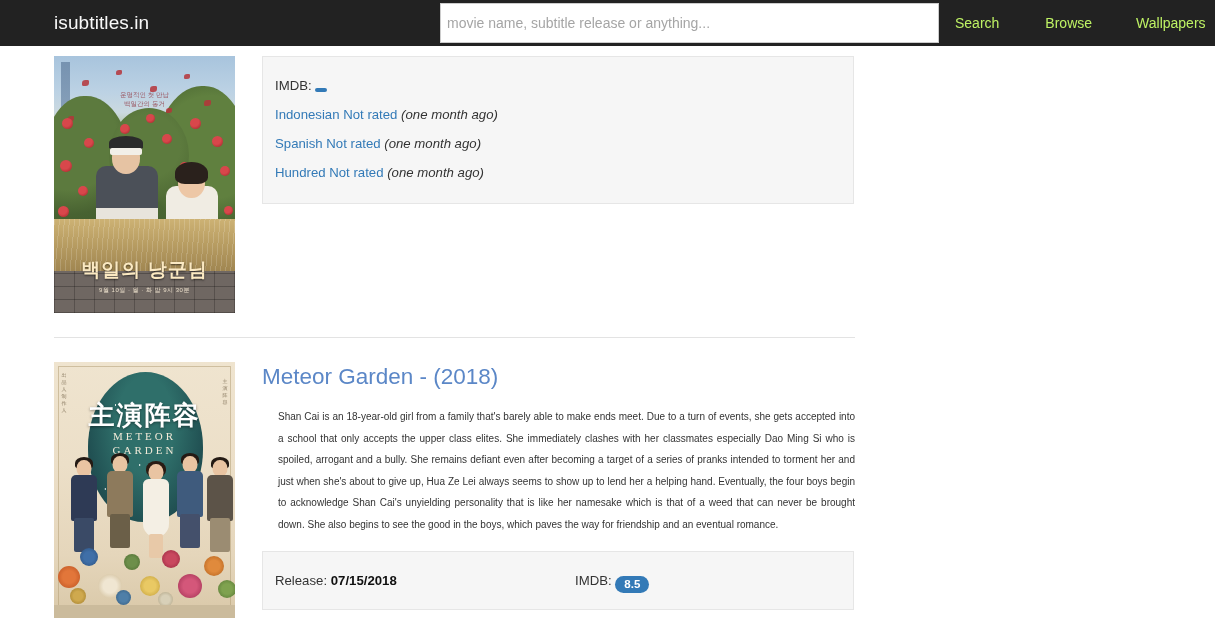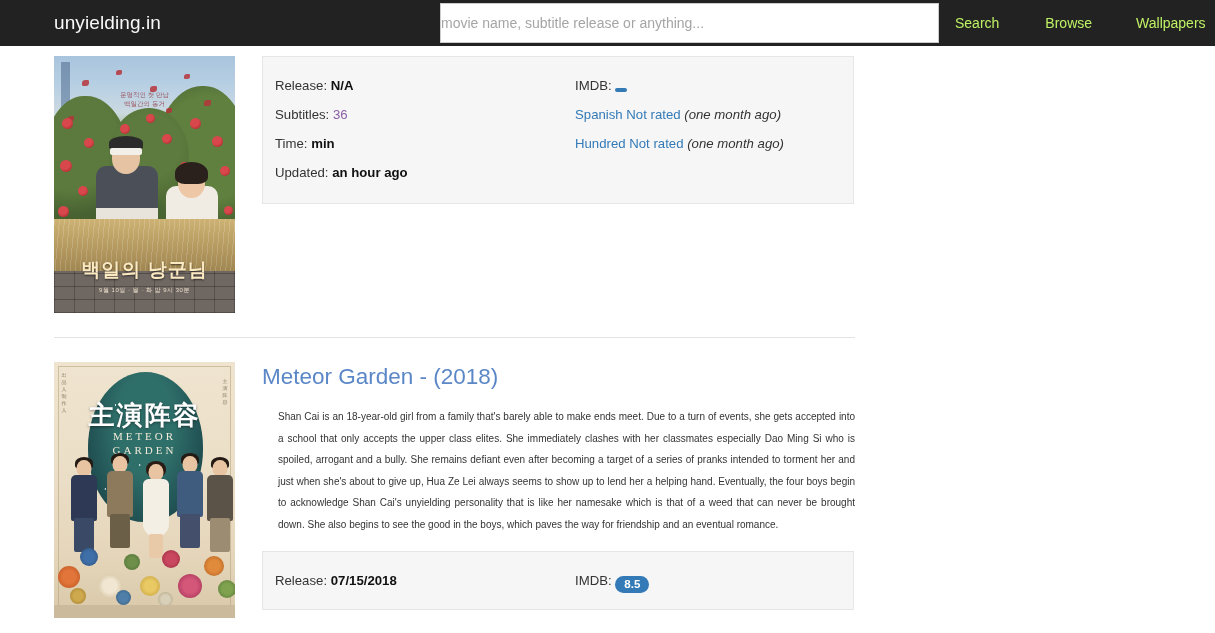--- a/index.html
+++ b/index.html
@@ -342,7 +342,7 @@
 <body>
 
 <div class="navbar">
-  <a class="brand" href="#">unyielding.in</a>
+  <a class="brand" href="#">isubtitles.in</a>
 
   <div class="search-wrap">
     <input class="search-input" type="text" placeholder="movie name, subtitle release or anything..." style="">

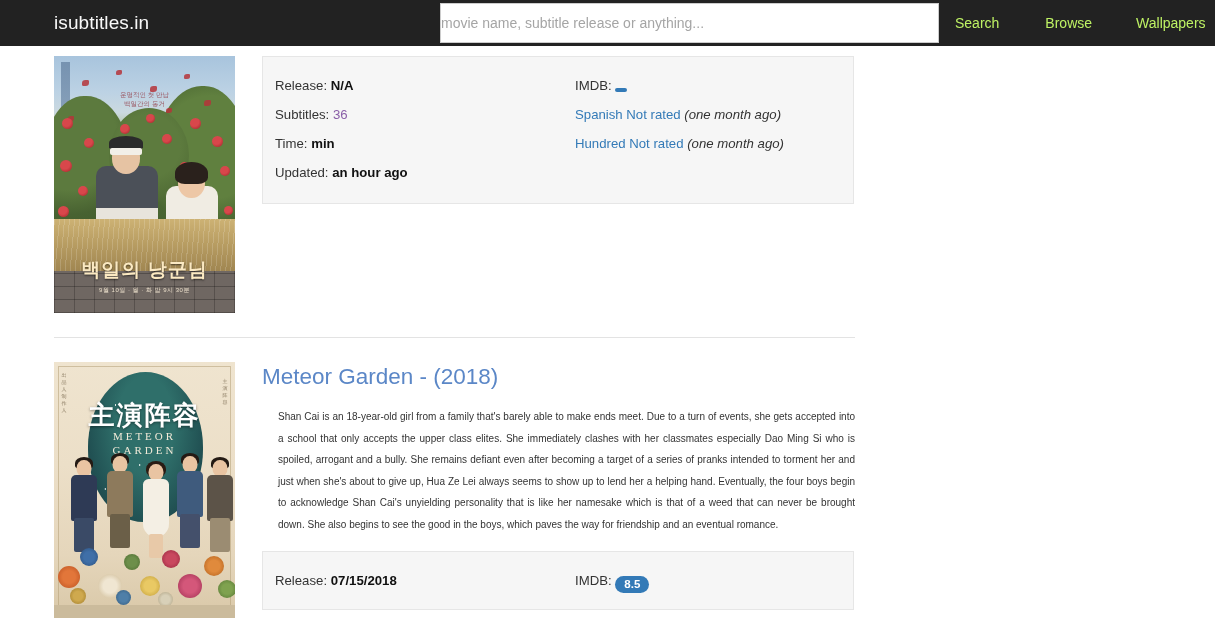--- a/index.html
+++ b/index.html
@@ -42,7 +42,7 @@
     background: #ffffff;
     font-size: 14px;
     color: #555;
-    padding: 0 0;
+    padding: 0 6px;
     outline: none;
     font-family: "Liberation Sans", sans-serif;
   }

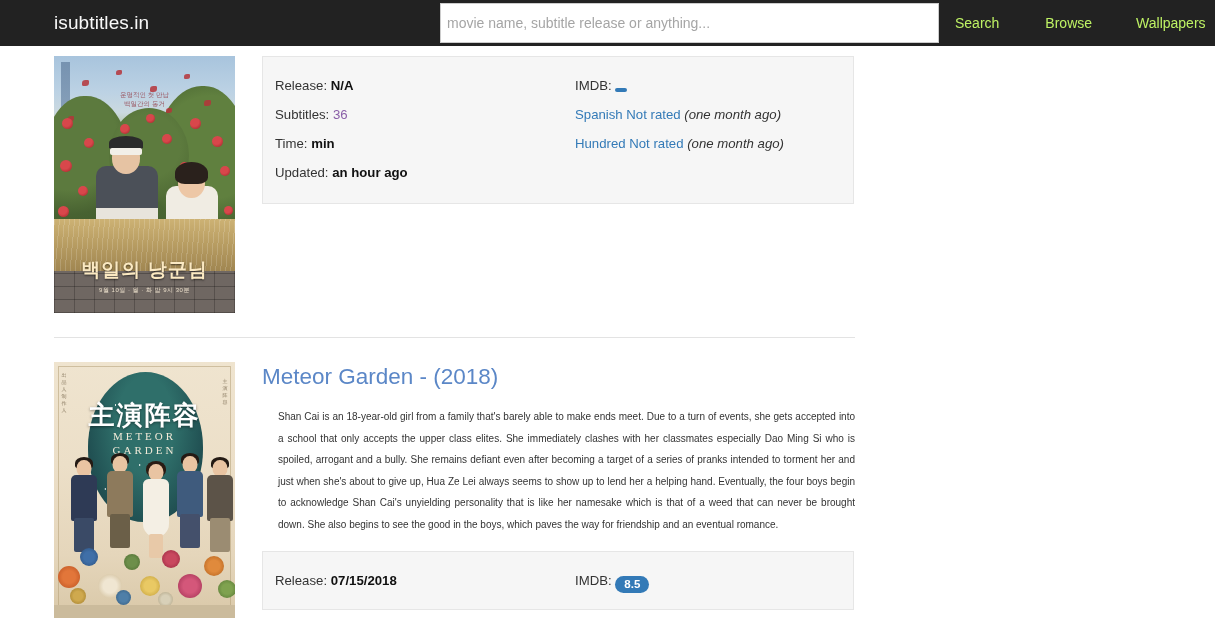--- a/index.html
+++ b/index.html
@@ -406,24 +406,6 @@
     <div class="rbody">
 
       <div class="infobox">
-        <div class="col-left">
-          <div class="irow">
-            <span>Release:</span>
-            <b>N/A</b>
-          </div>
-          <div class="irow">
-            <span>Subtitles:</span>
-            <a class="subcount" href="#">36</a>
-          </div>
-          <div class="irow">
-            <span>Time:</span>
-            <b>min</b>
-          </div>
-          <div class="irow">
-            <span>Updated:</span>
-            <b>an hour ago</b>
-          </div>
-        </div>
 
         <div class="col-right">
           <div class="irow">

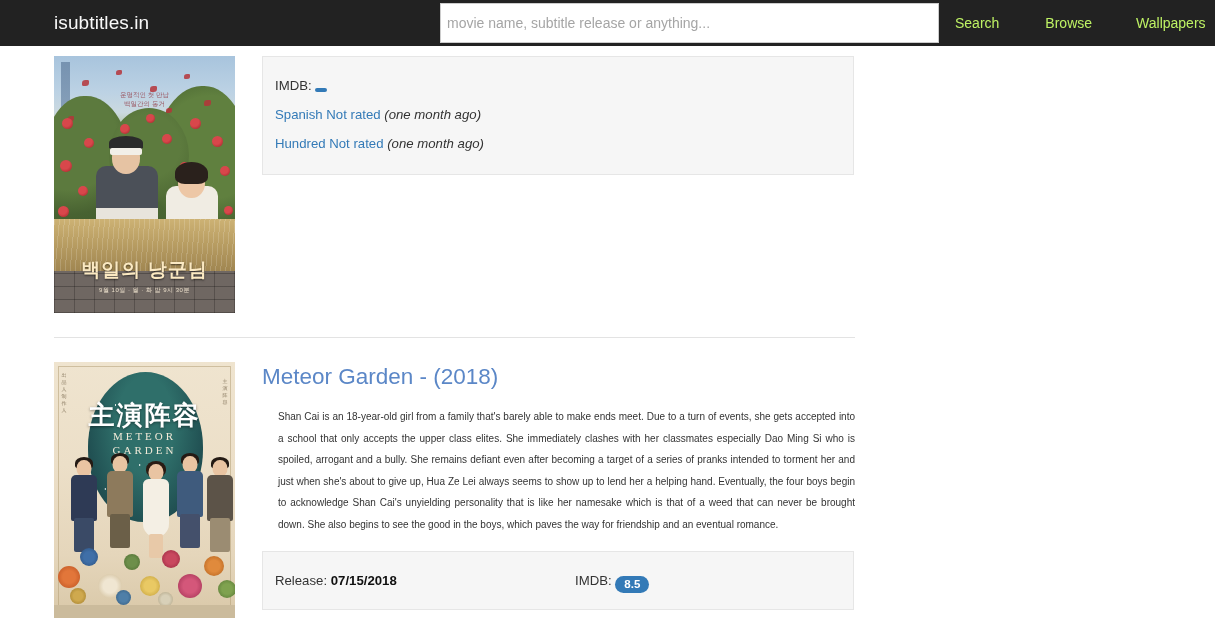--- a/index.html
+++ b/index.html
@@ -413,6 +413,10 @@
             <span class="imdb-pill empty"></span>
           </div>
           <div class="irow">
+            <a class="sublink" href="#">Indonesian Not rated</a>
+            <span class="ago">(one month ago)</span>
+          </div>
+          <div class="irow">
             <a class="sublink" href="#">Spanish Not rated</a>
             <span class="ago">(one month ago)</span>
           </div>

